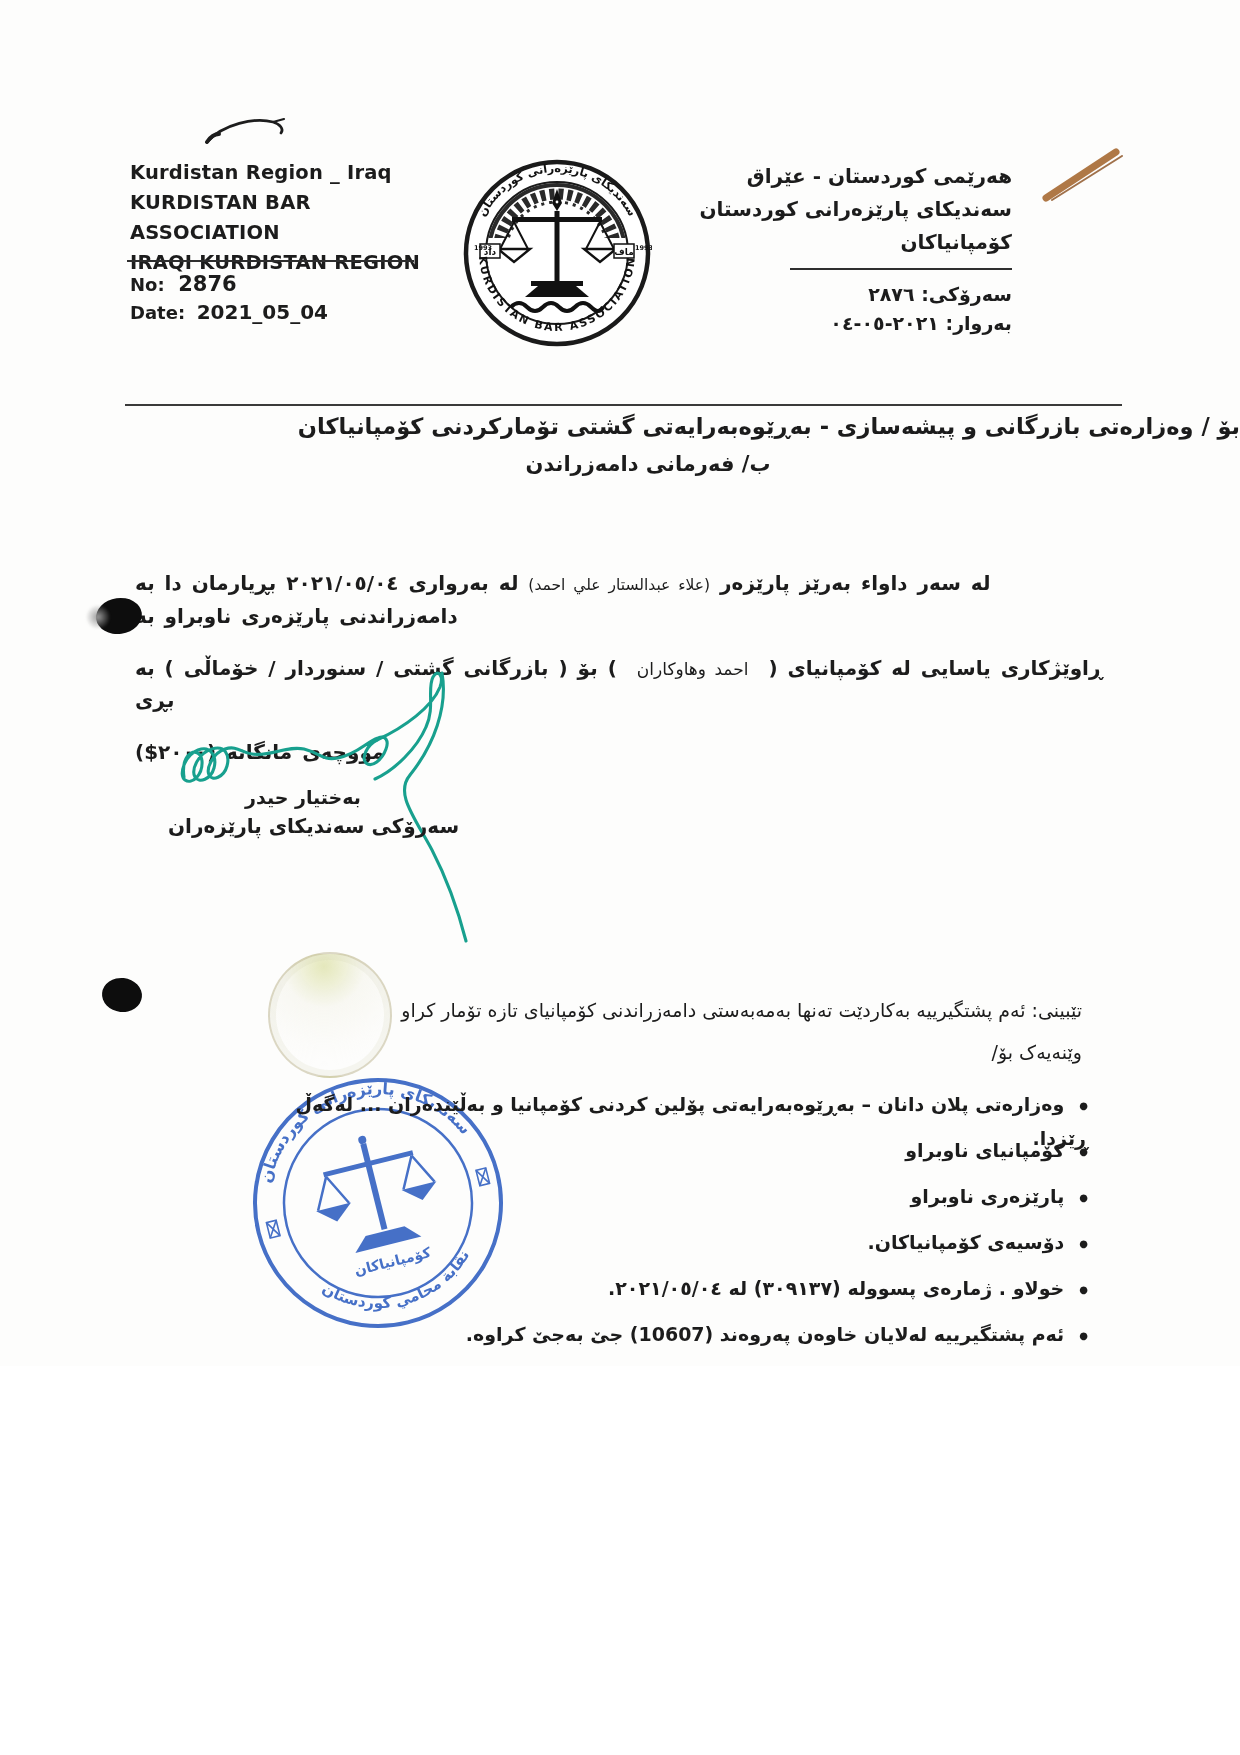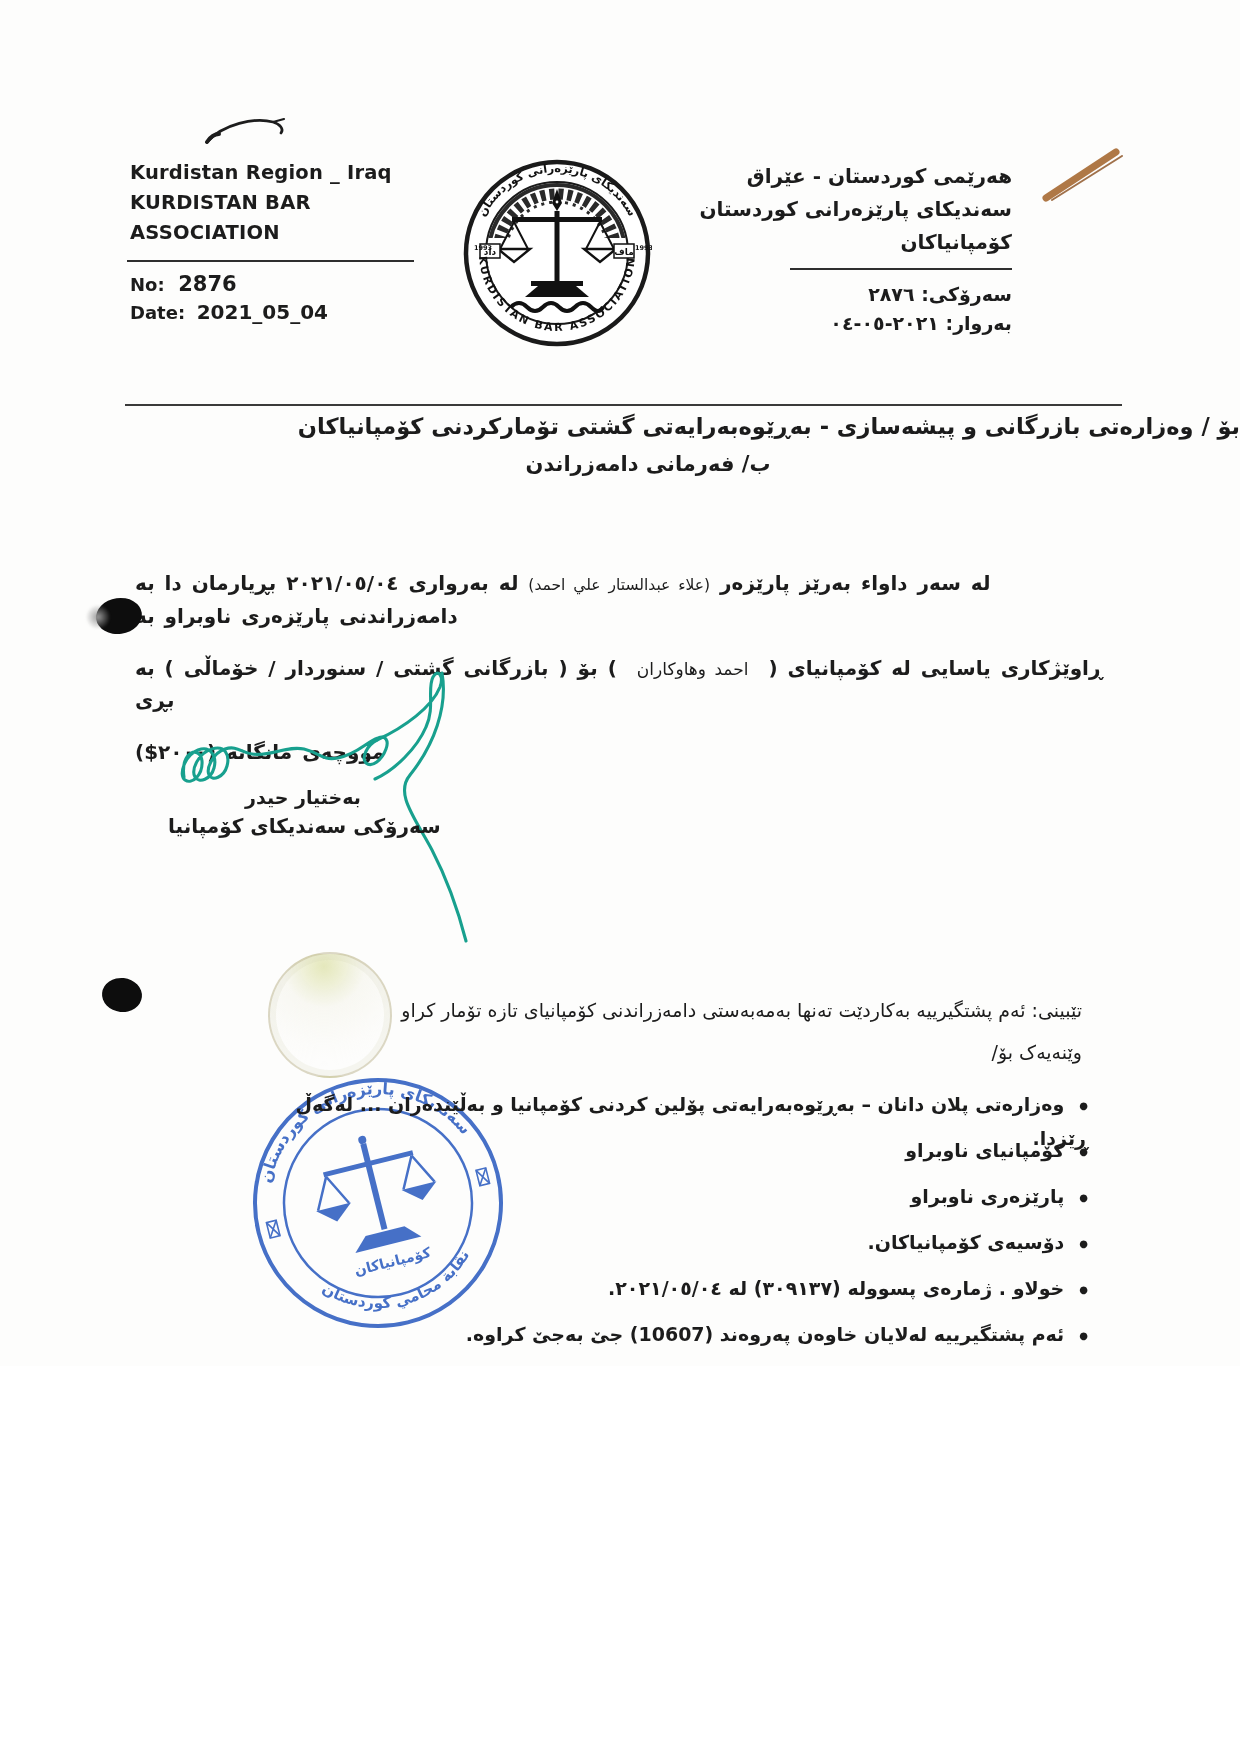--- a/index.html
+++ b/index.html
@@ -80,6 +80,7 @@
   <div class="abs en-block">
     <div>Kurdistan Region _ Iraq</div>
     <div>KURDISTAN BAR ASSOCIATION</div>
+    <div>IRAQI KURDISTAN REGION</div>
   </div>
   <div class="abs en-sep"></div>
   <div class="abs en-no">

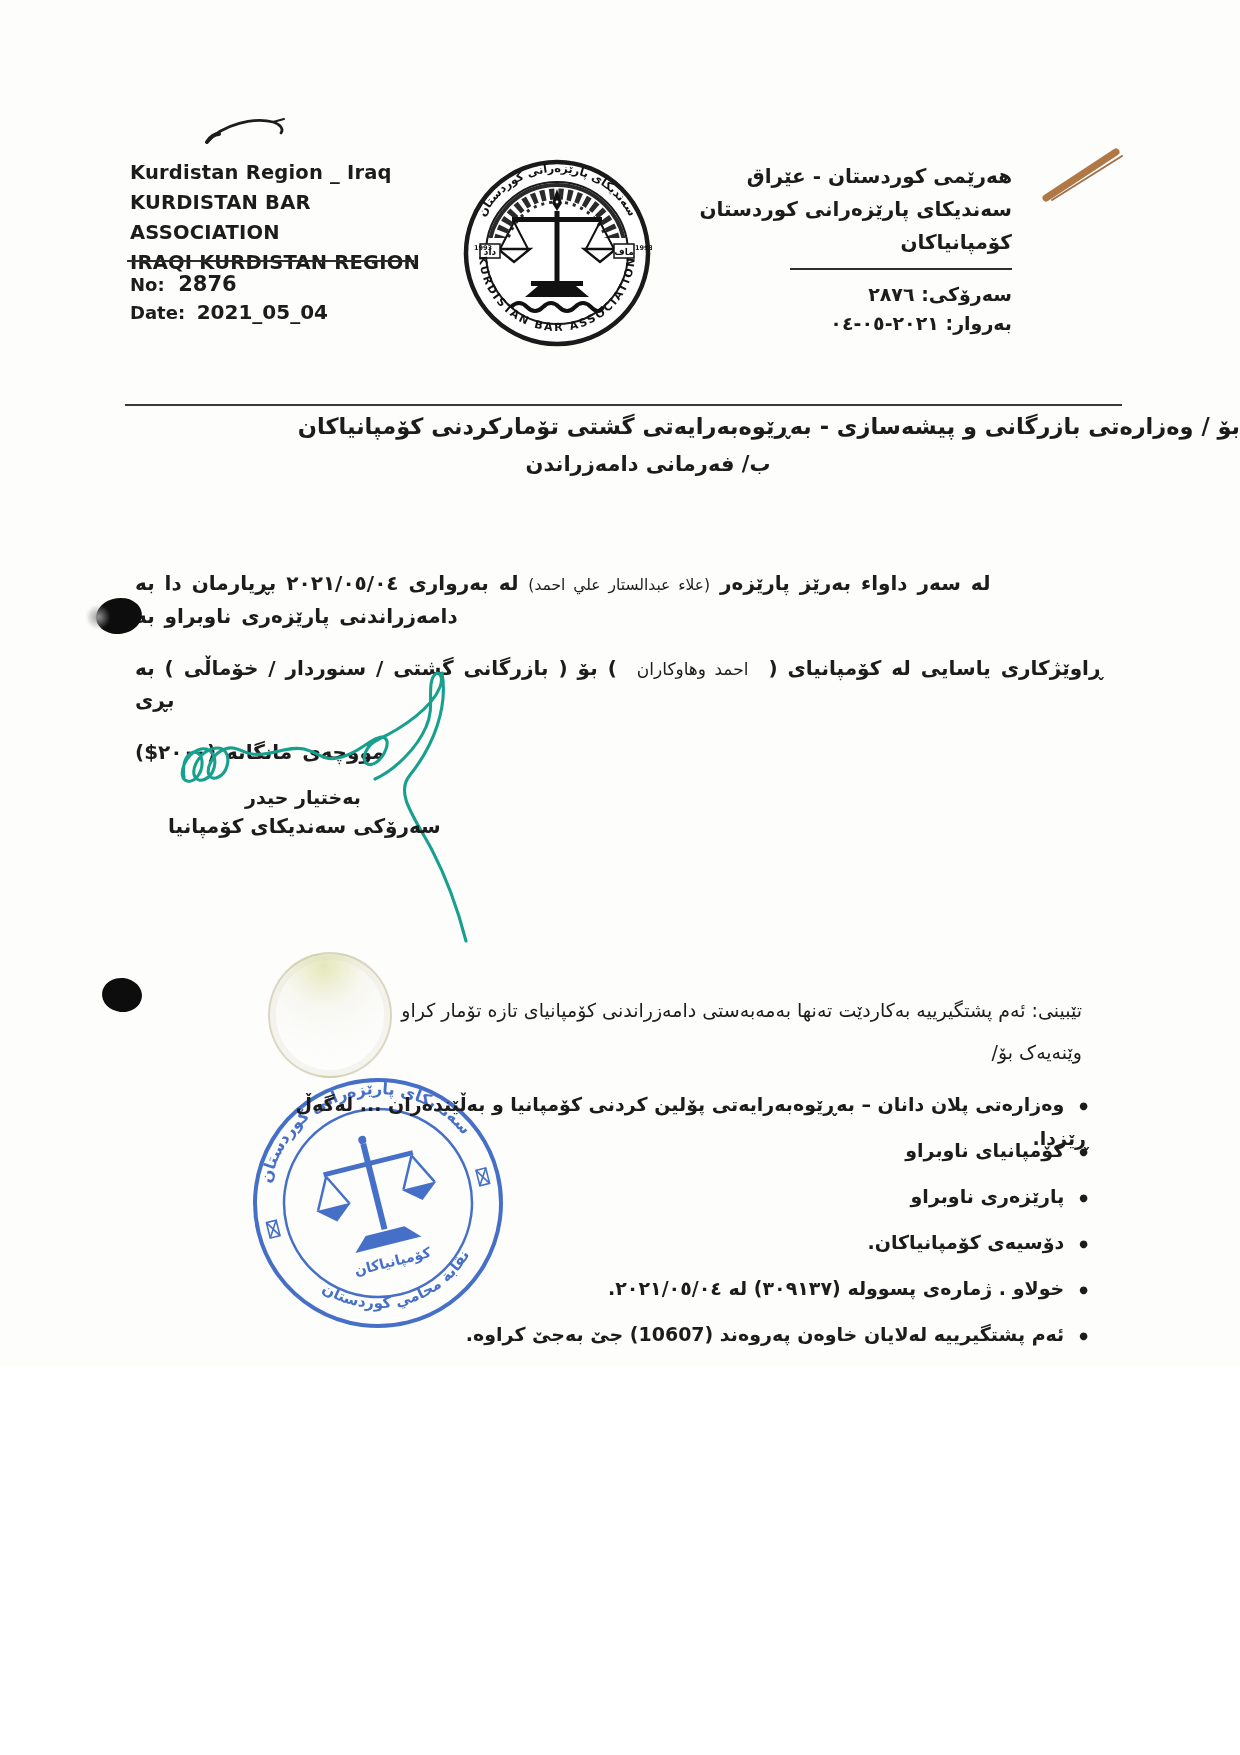--- a/index.html
+++ b/index.html
@@ -179,7 +179,7 @@
     </g>
   </svg>
   <div class="abs sig-name">بەختیار حیدر</div>
-  <div class="abs sig-title">سەرۆکی سەندیکای کۆمپانیا</div>
+  <div class="abs sig-title">سەرۆکی سەندیکای پارێزەران</div>
 
   <div class="abs ghost-stamp"></div>
 

